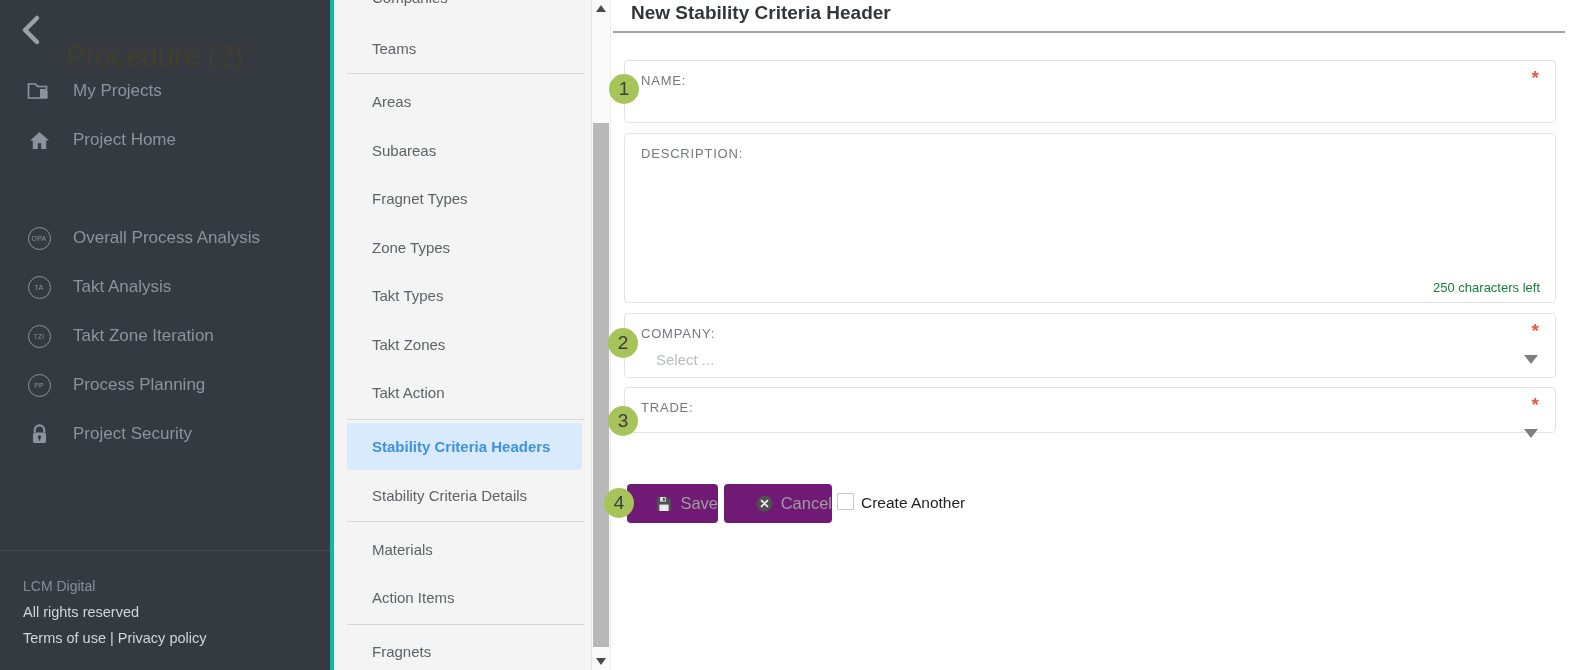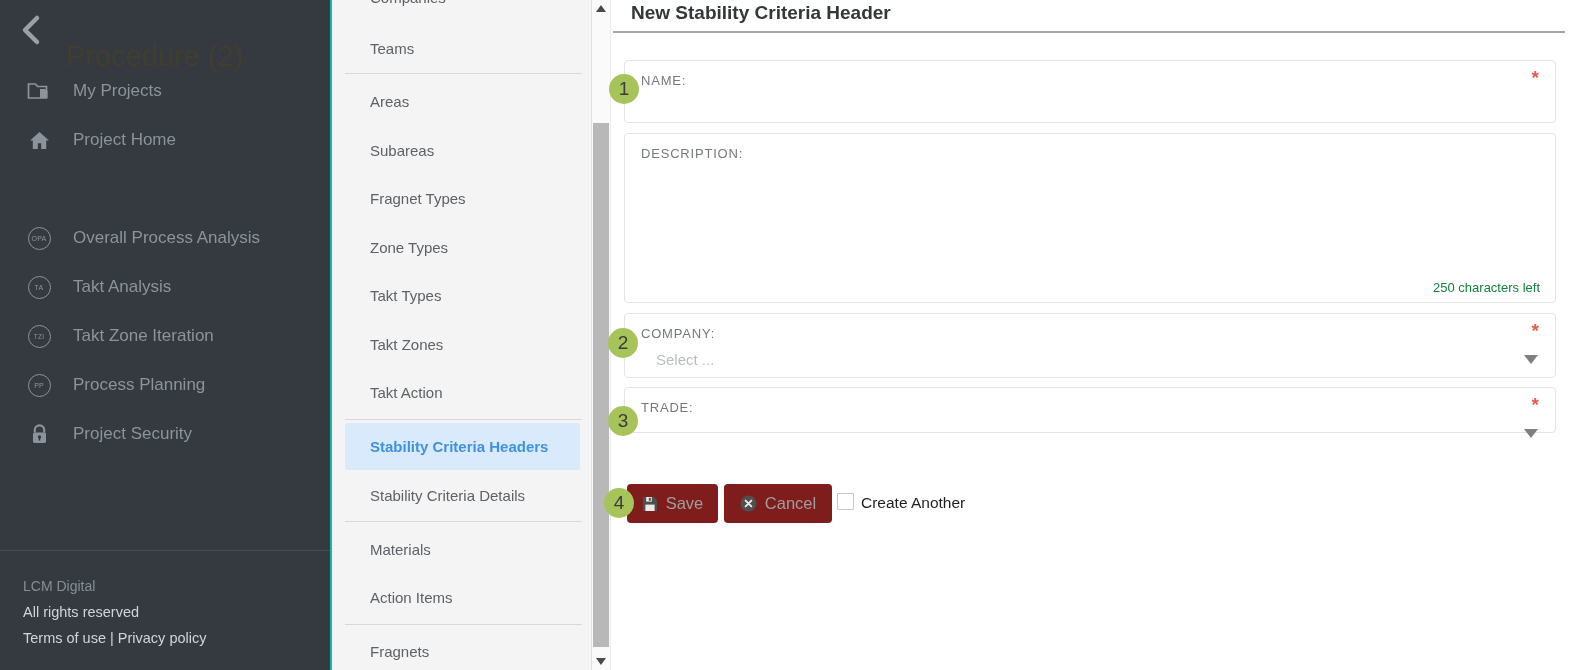--- a/index.html
+++ b/index.html
@@ -23,7 +23,7 @@
   .footer-links span { cursor:pointer; }
 
   
-  #submenu { position:absolute; left:330px; top:0; width:261px; height:670px; background:#f4f4f4; border-left:2px solid #14b8a6; }
+  #submenu { position:absolute; left:330px; top:0; width:261px; height:670px; background:#f4f4f4; border-left:4px solid #14b8a6; }
   .sub-item { position:absolute; left:13px; width:235px; height:30px; display:flex; align-items:center; padding-left:25px; font-size:15px; color:#5e6266; cursor:pointer; white-space:nowrap; }
   .sub-item.active { height:47px; background:#d8eafb; color:#4092dc; font-weight:bold; border-radius:2px; }
   .sub-divider { position:absolute; left:13px; width:237px; height:1px; background:#d8d8d8; }

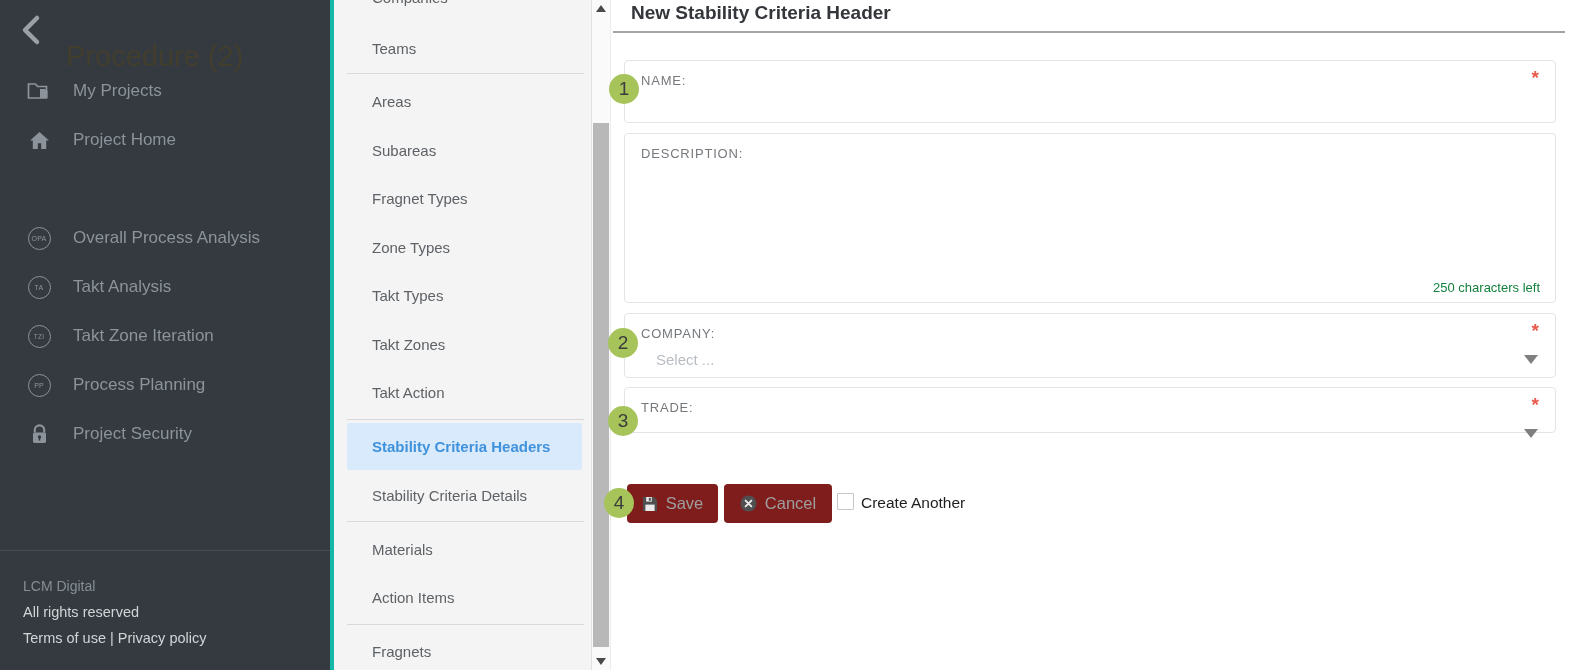--- a/index.html
+++ b/index.html
@@ -45,7 +45,7 @@
   .dd-arrow { position:absolute; right:17px; top:41px; width:0; height:0; border-left:7px solid transparent; border-right:7px solid transparent; border-top:9px solid #7f7f7f; cursor:pointer; }
   .char-counter { position:absolute; right:15px; bottom:7px; font-size:13px; color:#15803d; }
   .marker { position:absolute; width:30px; height:30px; border-radius:50%; background:#a6c45a; color:#3c3c3c; display:flex; align-items:center; justify-content:center; font-size:19px; z-index:5; }
-  .btn { position:absolute; top:484px; height:39px; background:#7f1d1d; border:none; border-radius:4px; display:flex; align-items:center; justify-content:center; gap:8px; color:#9e9e9e; font-size:16.5px; font-family:"Liberation Sans",sans-serif; cursor:pointer; }
+  .btn { position:absolute; top:484px; height:39px; background:#701a75; border:none; border-radius:4px; display:flex; align-items:center; justify-content:flex-end; gap:8px; color:#9e9e9e; font-size:16.5px; font-family:"Liberation Sans",sans-serif; cursor:pointer; }
   .checkbox { position:absolute; left:226px; top:493px; width:17px; height:17px; background:#fff; border:1px solid #c6c6c6; border-radius:1px; cursor:pointer; }
   .cb-label { position:absolute; left:250px; top:494px; font-size:15.5px; color:#1e1e1e; cursor:pointer; white-space:nowrap; }
 </style>

